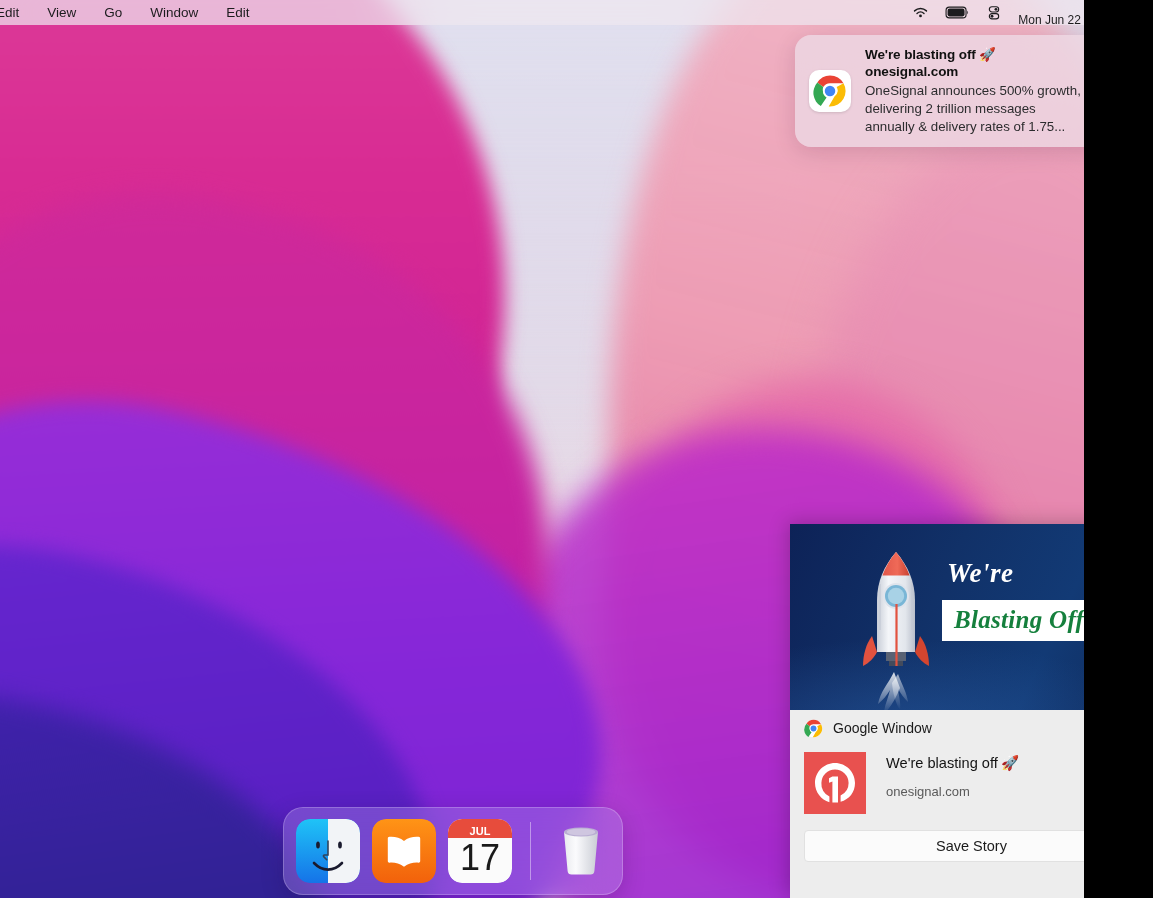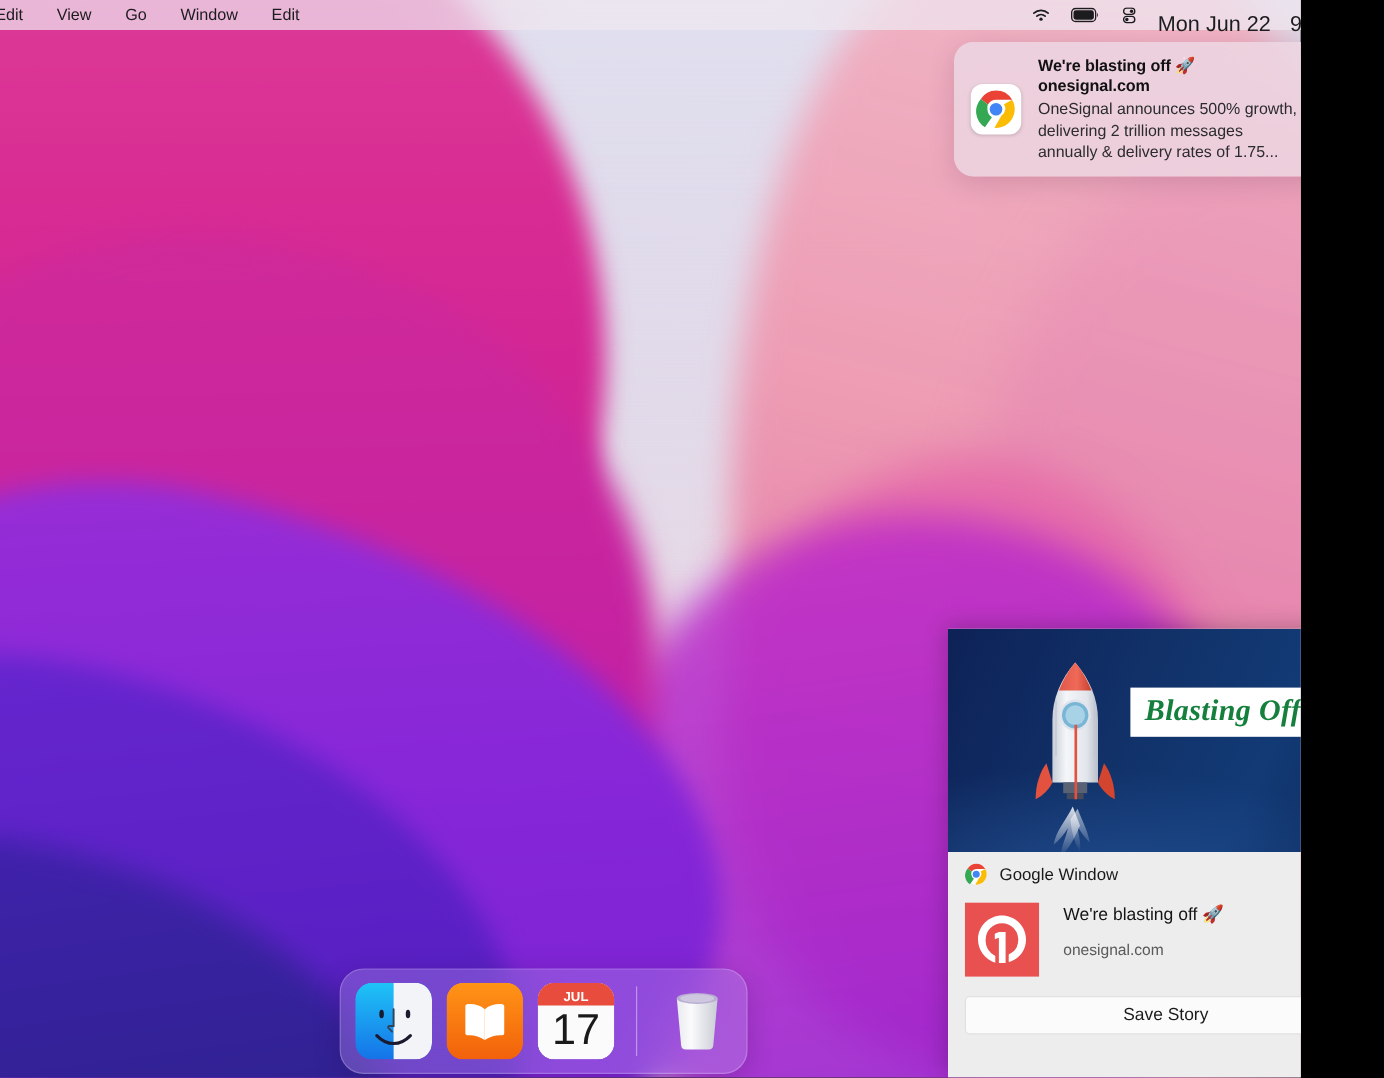--- a/index.html
+++ b/index.html
@@ -110,7 +110,7 @@
   .menubar .mi:first-child { padding-left:0; margin-left:-4px; }
   .menubar .spacer { flex:1; }
   .mb-right { display:flex; align-items:center; gap:16px; padding-right:12px; }
-  .mb-right .mi-time { font-size:18px;margin-top:15px; }
+  .mb-right .mi-time { font-size:12px;margin-top:15px; }
   .icon-wifi { width:17px; height:13px; display:block; }
   .icon-batt { width:25px; height:13px; display:block; }
   .icon-cc   { width:16px; height:14px; display:block; }

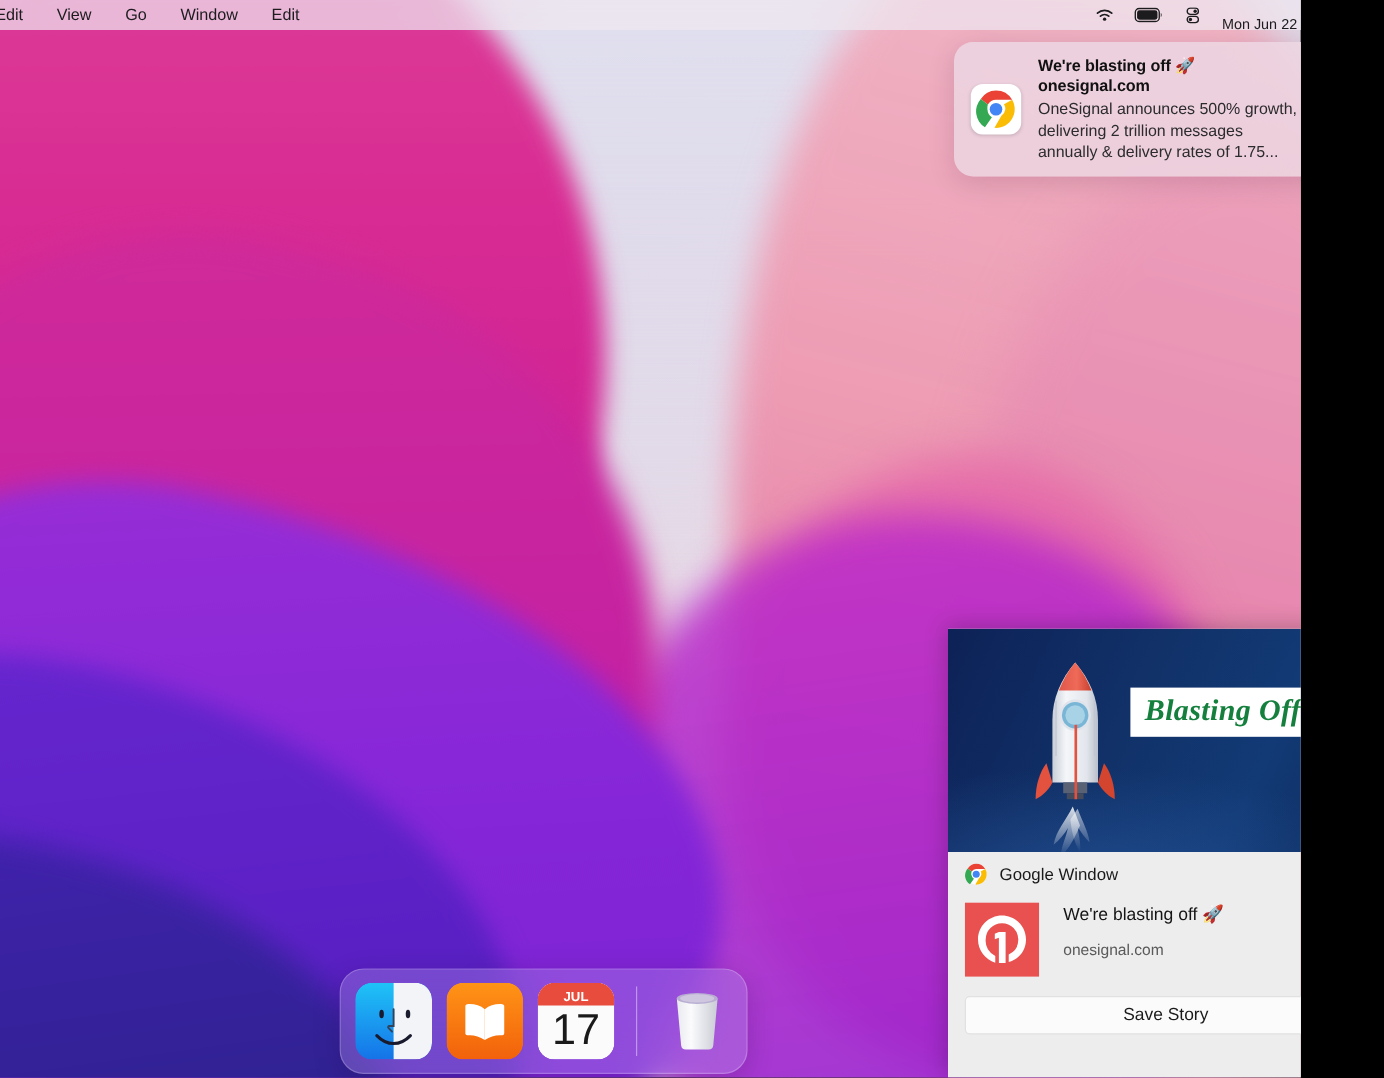--- a/index.html
+++ b/index.html
@@ -348,6 +348,7 @@
         <path d="M59.4 60h2.2v62h-2.2z" fill="#e2523f"></path>
       </svg>
       <div class="hero-txt">
+        <div class="hero-were">We're</div>
         <div class="hero-blast-box">
           <span class="hero-blast">Blasting Off</span>
         </div>

